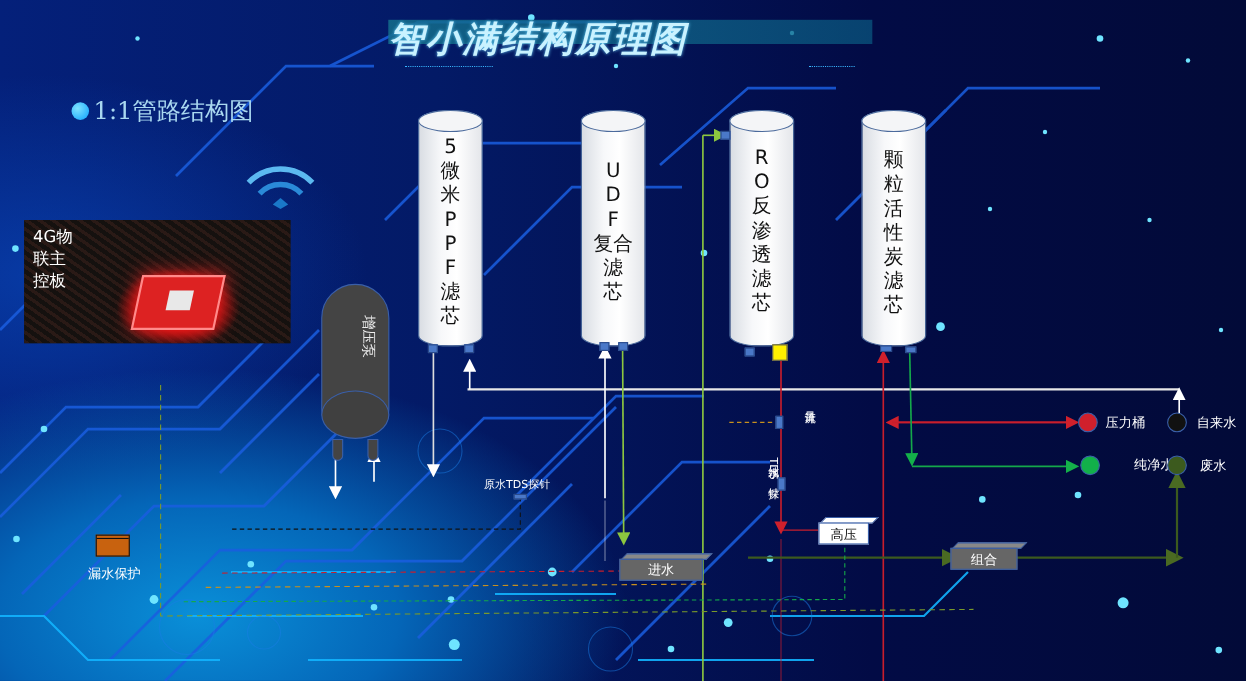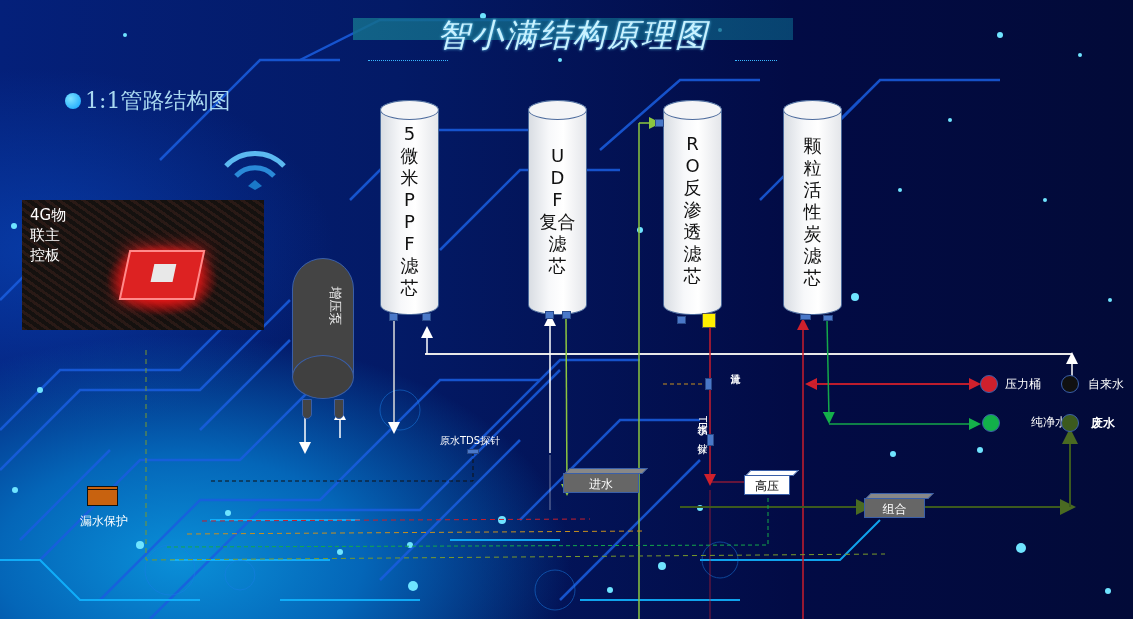--- a/index.html
+++ b/index.html
@@ -13,7 +13,7 @@
   .abs { position:absolute; }
   svg.layer { position:absolute; left:0; top:0; }
   .title-bar { left:353px; top:18px; width:440px; height:22px; background:linear-gradient(90deg, rgba(20,110,140,0.85), rgba(10,90,130,0.7)); }
-  .title { left:353px; top:14px; width:440px; text-align:center; font-family:"DejaVu Serif", serif; font-style:italic; font-size:32px; color:#c9f2ff; letter-spacing:2px; text-shadow:0 0 3px #6cd3ff; }
+  .title { left:353px; top:14px; width:440px; font-family:"DejaVu Serif", serif; font-style:italic; font-size:32px; color:#c9f2ff; letter-spacing:2px; text-shadow:0 0 3px #6cd3ff;font-weight:bold; }
   .title-dots { top:60px; height:0; border-top:1px dotted #3ab7ff; }
   .subtitle { left:65px; top:86px; font-family:"DejaVu Serif", serif; font-size:22px; color:#a9d8f0; display:flex; align-items:center; gap:4px; }
   .bullet { width:16px; height:16px; border-radius:50%; background:radial-gradient(circle at 35% 35%, #7fe3ff, #0aa0ff); }

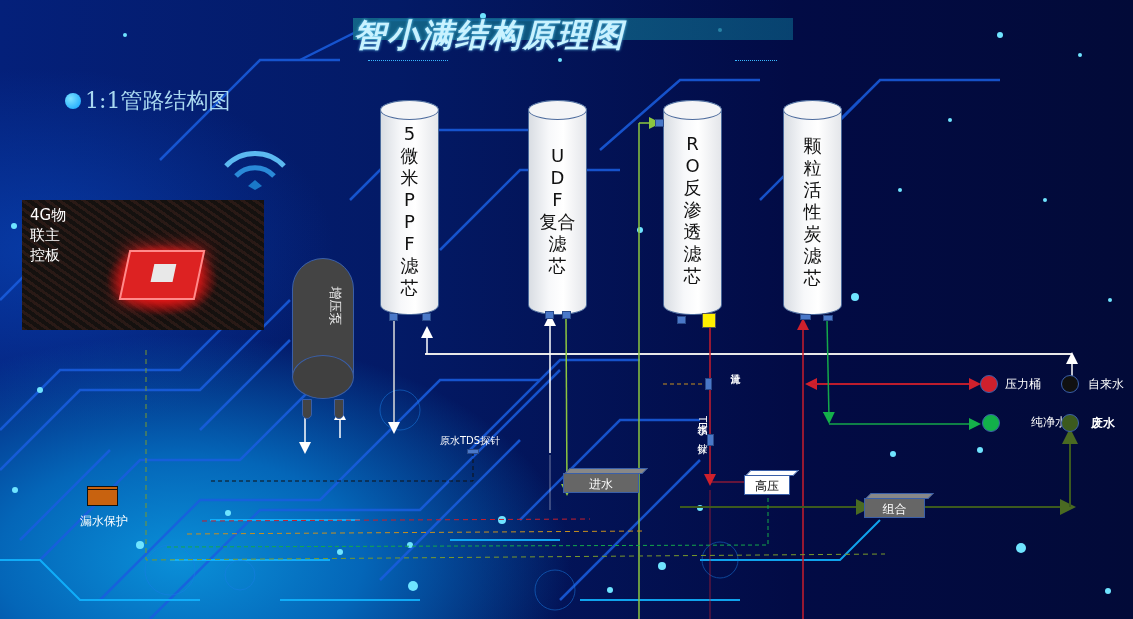--- a/index.html
+++ b/index.html
@@ -17,7 +17,7 @@
   .title-dots { top:60px; height:0; border-top:1px dotted #3ab7ff; }
   .subtitle { left:65px; top:86px; font-family:"DejaVu Serif", serif; font-size:22px; color:#a9d8f0; display:flex; align-items:center; gap:4px; }
   .bullet { width:16px; height:16px; border-radius:50%; background:radial-gradient(circle at 35% 35%, #7fe3ff, #0aa0ff); }
-  .board { left:22px; top:200px; width:242px; height:130px; background:
+  .board { left:22px; top:200px; width:242px; height:112px; background:
       radial-gradient(ellipse 70px 45px at 140px 80px, #ff2a2a 0%, #b50d0d 45%, rgba(60,10,10,0) 80%),
       repeating-linear-gradient(35deg, #2a1a16 0 3px, #15110f 3px 7px),
       #1b1614; overflow:hidden; }

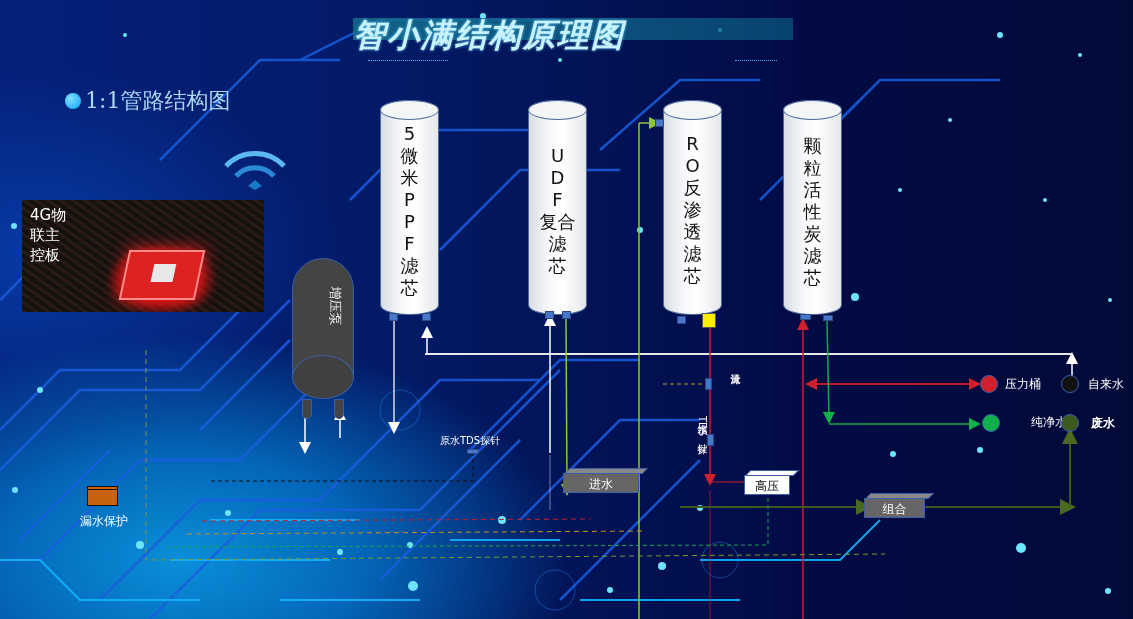--- a/index.html
+++ b/index.html
@@ -289,7 +289,7 @@
   <div class="legend-dot" style="left:982px; top:414px; background:#12b04a;"></div>
   <div class="legend-label" style="left:1006px; top:414px;margin-left:25px;">纯净水</div>
   <div class="legend-dot" style="left:1061px; top:414px; background:#3c5a1e;"></div>
-  <div class="legend-label" style="left:1091px; top:415px;font-weight:bold;">废水</div>
+  <div class="legend-label" style="left:1091px; top:415px;">废水</div>
 
   <div class="abs leak"></div>
   <div class="abs leak-label">漏水保护</div>

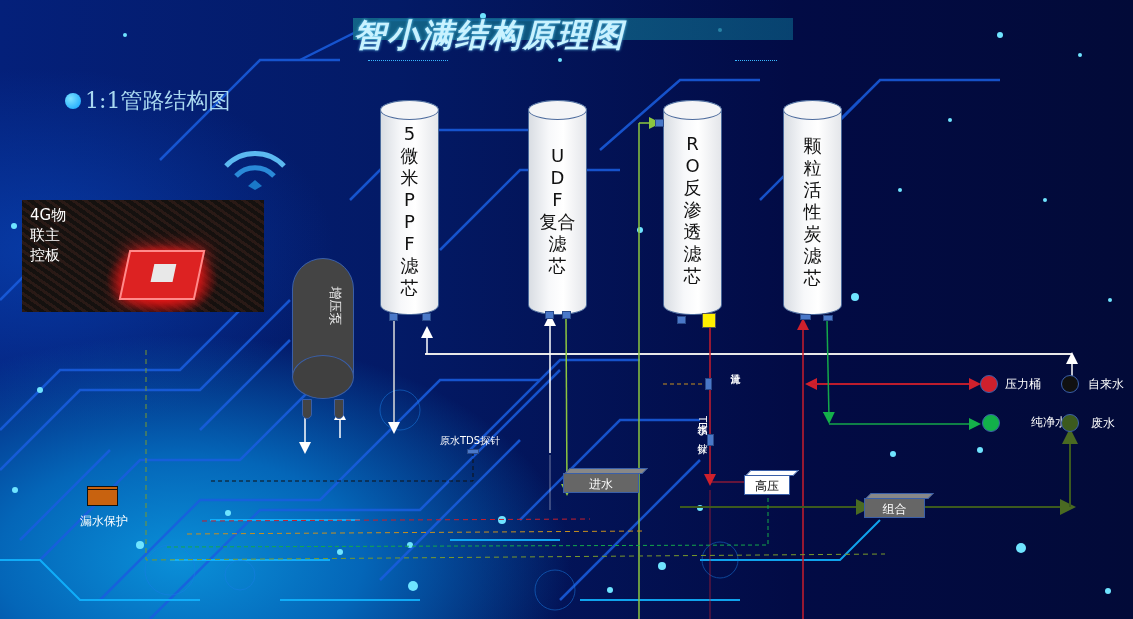--- a/index.html
+++ b/index.html
@@ -269,7 +269,7 @@
   <div class="vert-label" style="left:695px; top:416px;">纯水TDS探针</div>
   <div class="port" style="left:707px; top:434px; width:7px; height:12px;"></div>
 
-  <div class="box3d" style="left:563px; top:468px; width:82px;">
+  <div class="box3d" style="left:563px; top:503px; width:82px;font-family:Liberation Mono, monospace;">
     <div class="topface" style="background:#888;"></div>
     <div class="face" style="background:#666; color:#fff;">进水</div>
   </div>

